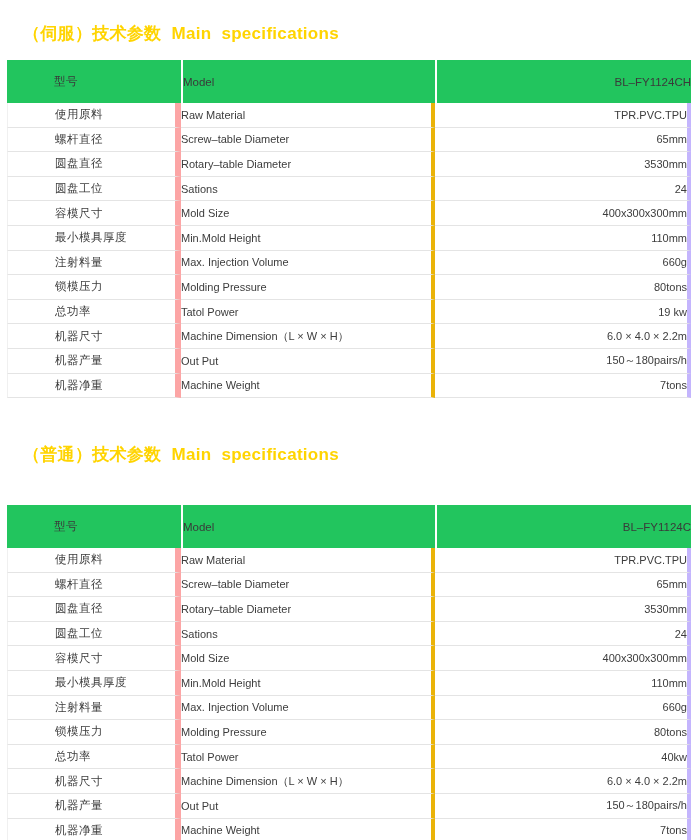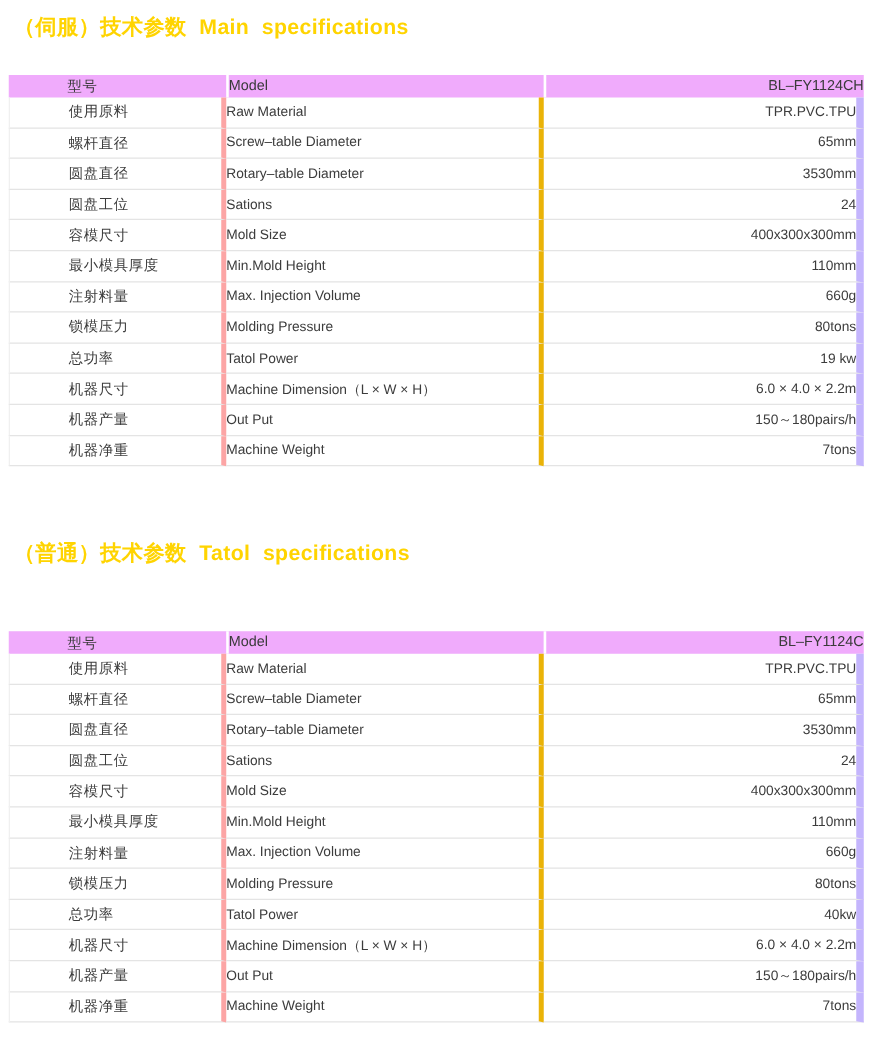--- a/index.html
+++ b/index.html
@@ -18,7 +18,7 @@
   .sheet-title {
     position: absolute;
     left: 7px;
-    margin: 4px;
+    margin: 16px;
     font-size: 17px;
     font-weight: bold;
     color: #FFD400;

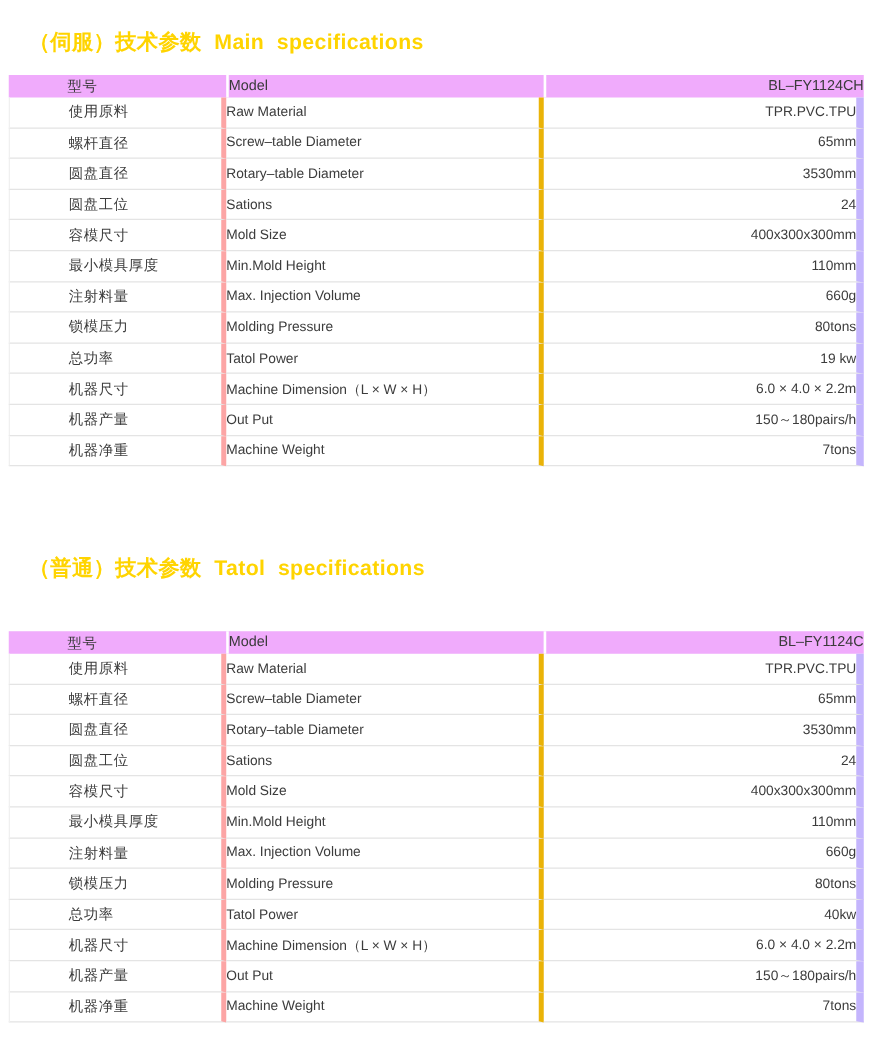--- a/index.html
+++ b/index.html
@@ -47,8 +47,8 @@
   th, td { box-sizing: border-box; padding: 0; font-weight: normal; overflow: hidden; }
 
   thead th {
-    background: #f0abfc;
-    height: 18px;
+    background: #22c55e;
+    height: 43px;
     font-size: 11.5px;
     color: #3A3A3A;
   }

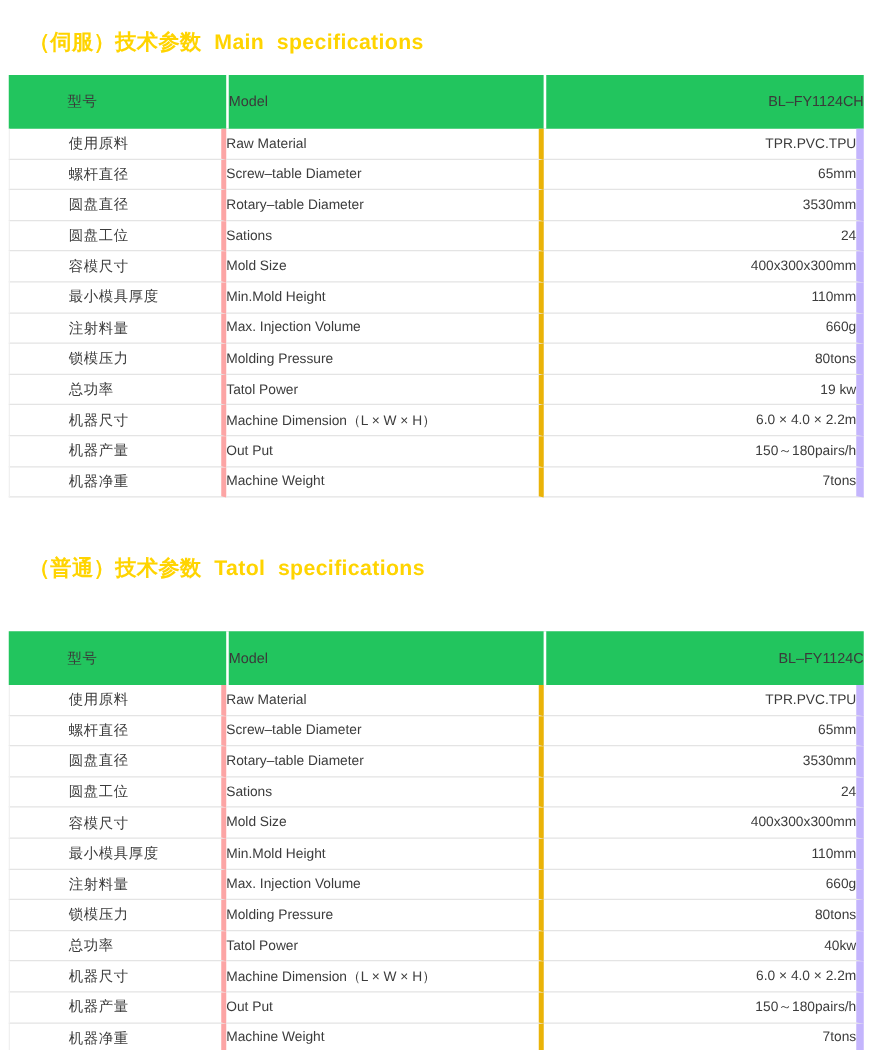--- a/index.html
+++ b/index.html
@@ -68,7 +68,7 @@
   .c2 { text-align: left; }
   .c3 { text-align: right; padding-left: 72px; }
 
-  tbody .c1 { border-left: 1px solid #F0F0F0; border-right: 4px solid #fca5a5; font-family: Liberation Serif, serif; }
+  tbody .c1 { border-left: 1px solid #F0F0F0; border-right: 6px solid #fca5a5; font-family: Liberation Serif, serif; }
   tbody .c2 { border-right: 4px solid #eab308; }
   tbody .c3 { border-right: 6px solid #c4b5fd; }
 </style>

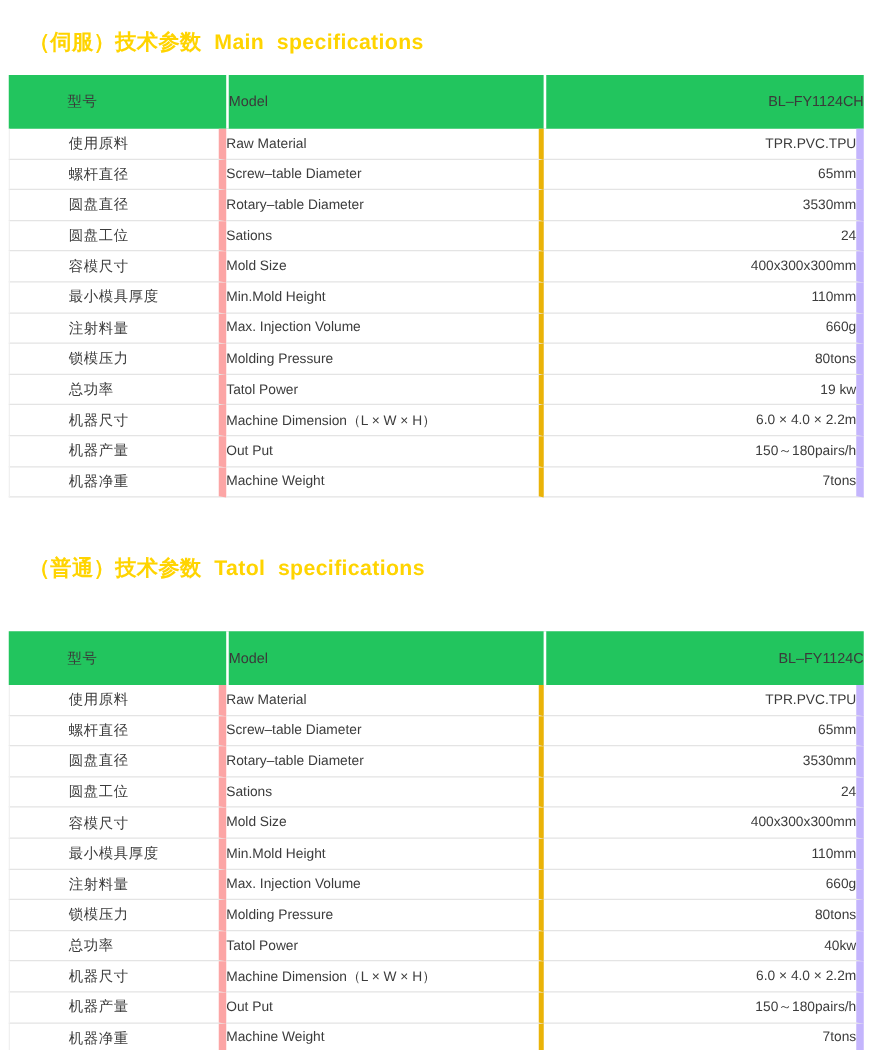--- a/index.html
+++ b/index.html
@@ -70,7 +70,7 @@
 
   tbody .c1 { border-left: 1px solid #F0F0F0; border-right: 6px solid #fca5a5; font-family: Liberation Serif, serif; }
   tbody .c2 { border-right: 4px solid #eab308; }
-  tbody .c3 { border-right: 6px solid #c4b5fd; }
+  tbody .c3 { border-right: 4px solid #c4b5fd; }
 </style>
 </head>
 <body>

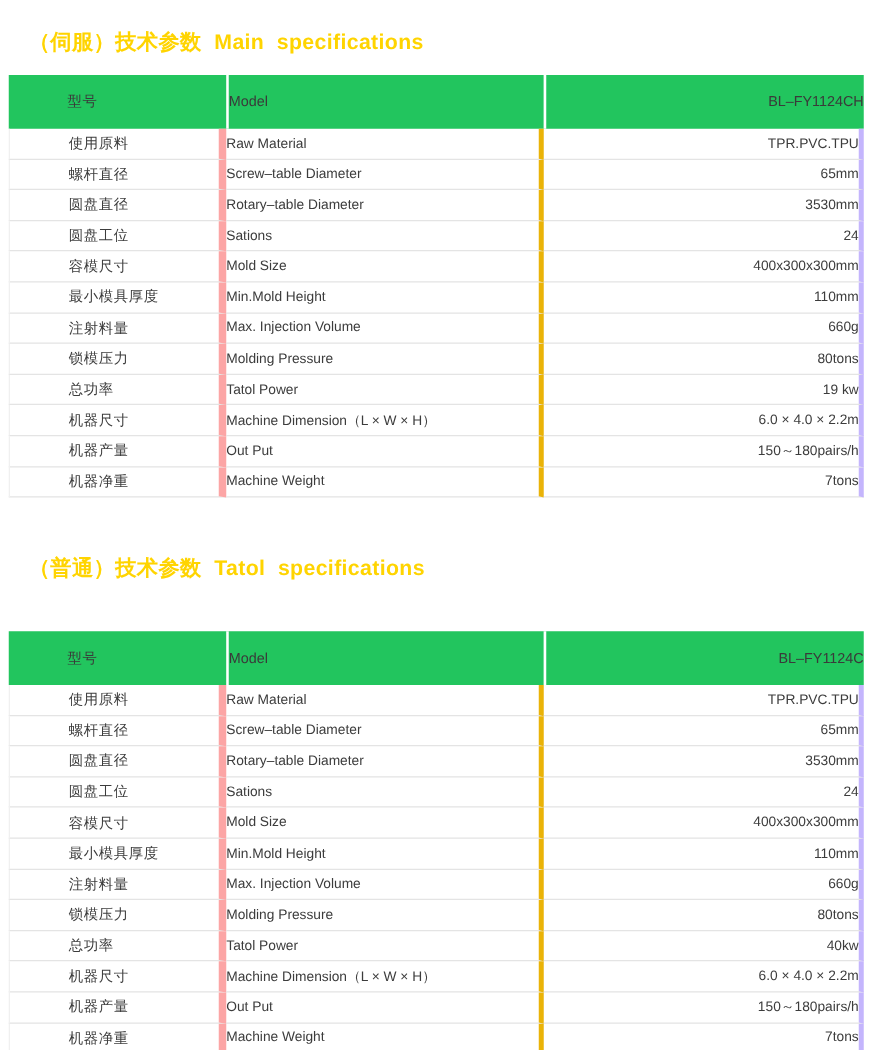--- a/index.html
+++ b/index.html
@@ -156,7 +156,7 @@
       </tbody>
   </table>
 
-  <h2 id="title-normal" class="sheet-title">（普通）技术参数  Tatol  specifications</h2>
+  <h2 id="title-normal" class="sheet-title">（普通）技术参数  Main  specifications</h2>
 
   <table id="table-normal" class="spec-table">
     <colgroup>

